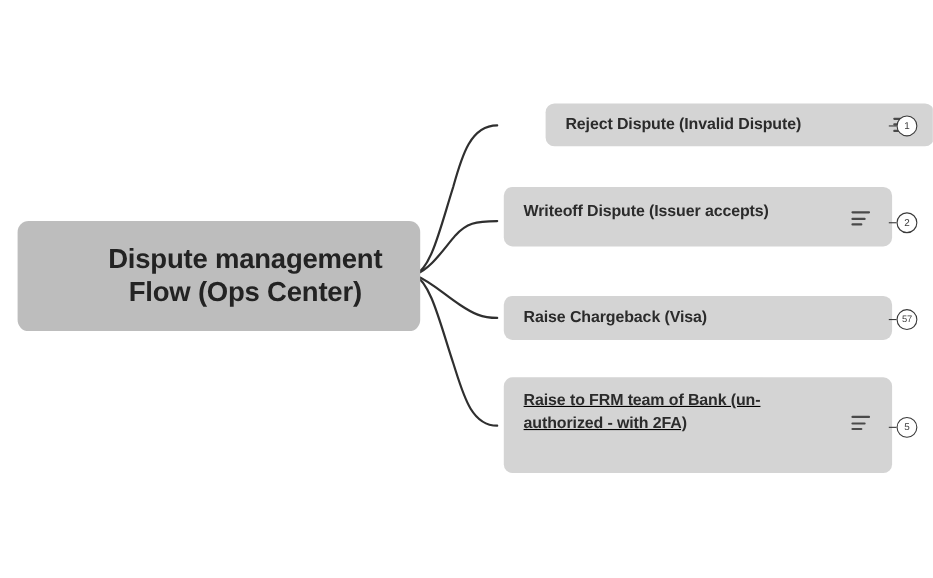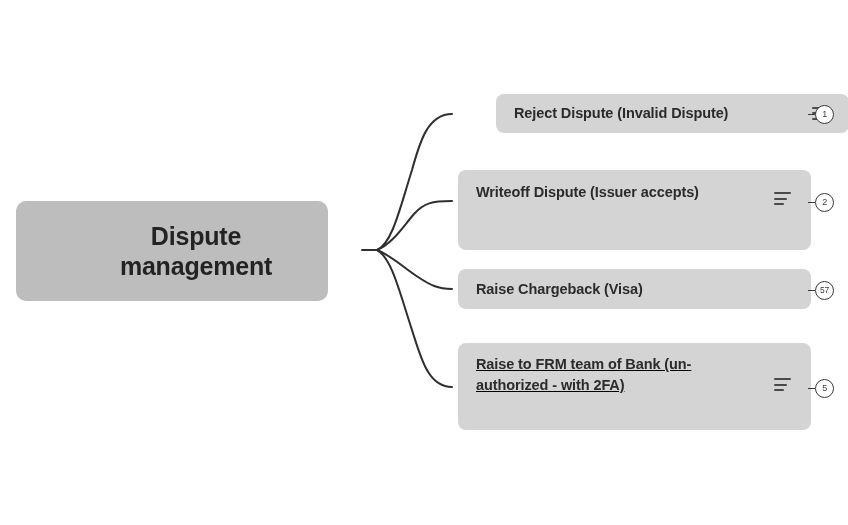--- a/index.html
+++ b/index.html
@@ -70,7 +70,7 @@
     padding: 0 18px;
   }
   .child-node.n1 { top: 94px;  height: 39px; margin-left: 38px; }
-  .child-node.n2 { top: 170px; height: 80px; }
+  .child-node.n2 { top: 170px; height: 54px; }
   .child-node.n3 { top: 269px; height: 40px; }
   .child-node.n4 { top: 343px; height: 87px; }
 

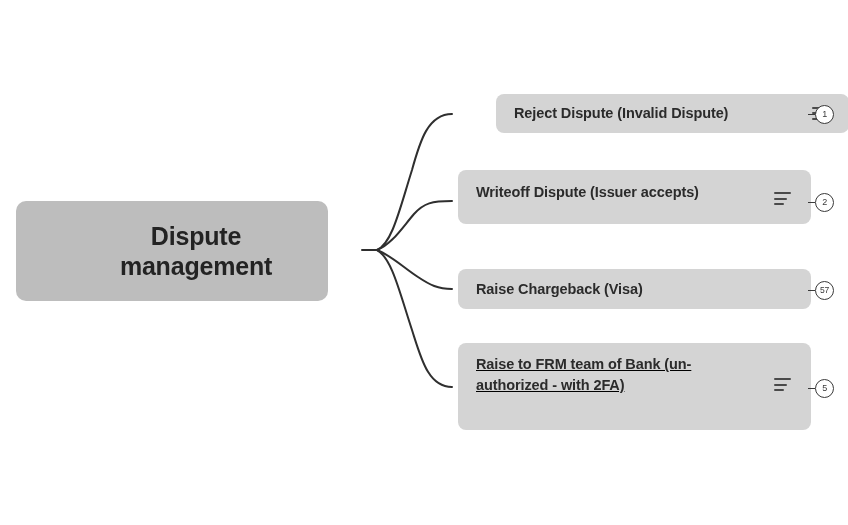--- a/index.html
+++ b/index.html
@@ -46,7 +46,7 @@
   .root-node {
     left: 16px;
     top: 201px;
-    width: 312px;
+    width: 366px;
     height: 100px;
     background: #bdbdbd;
     border-radius: 10px;

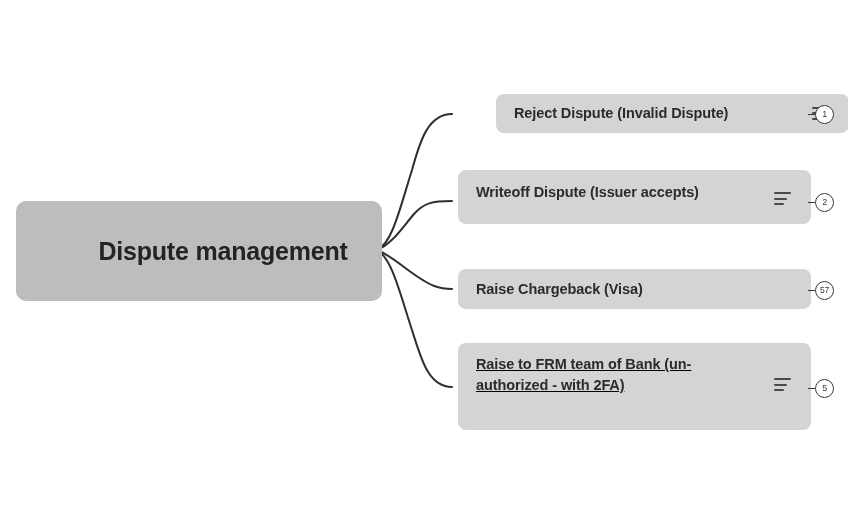--- a/index.html
+++ b/index.html
@@ -175,6 +175,7 @@
   <div class="node root-node">
     <div class="root-label">
       <span>Dispute management</span><br>
+      <span>Flow (Ops Center)</span>
     </div>
   </div>
 

